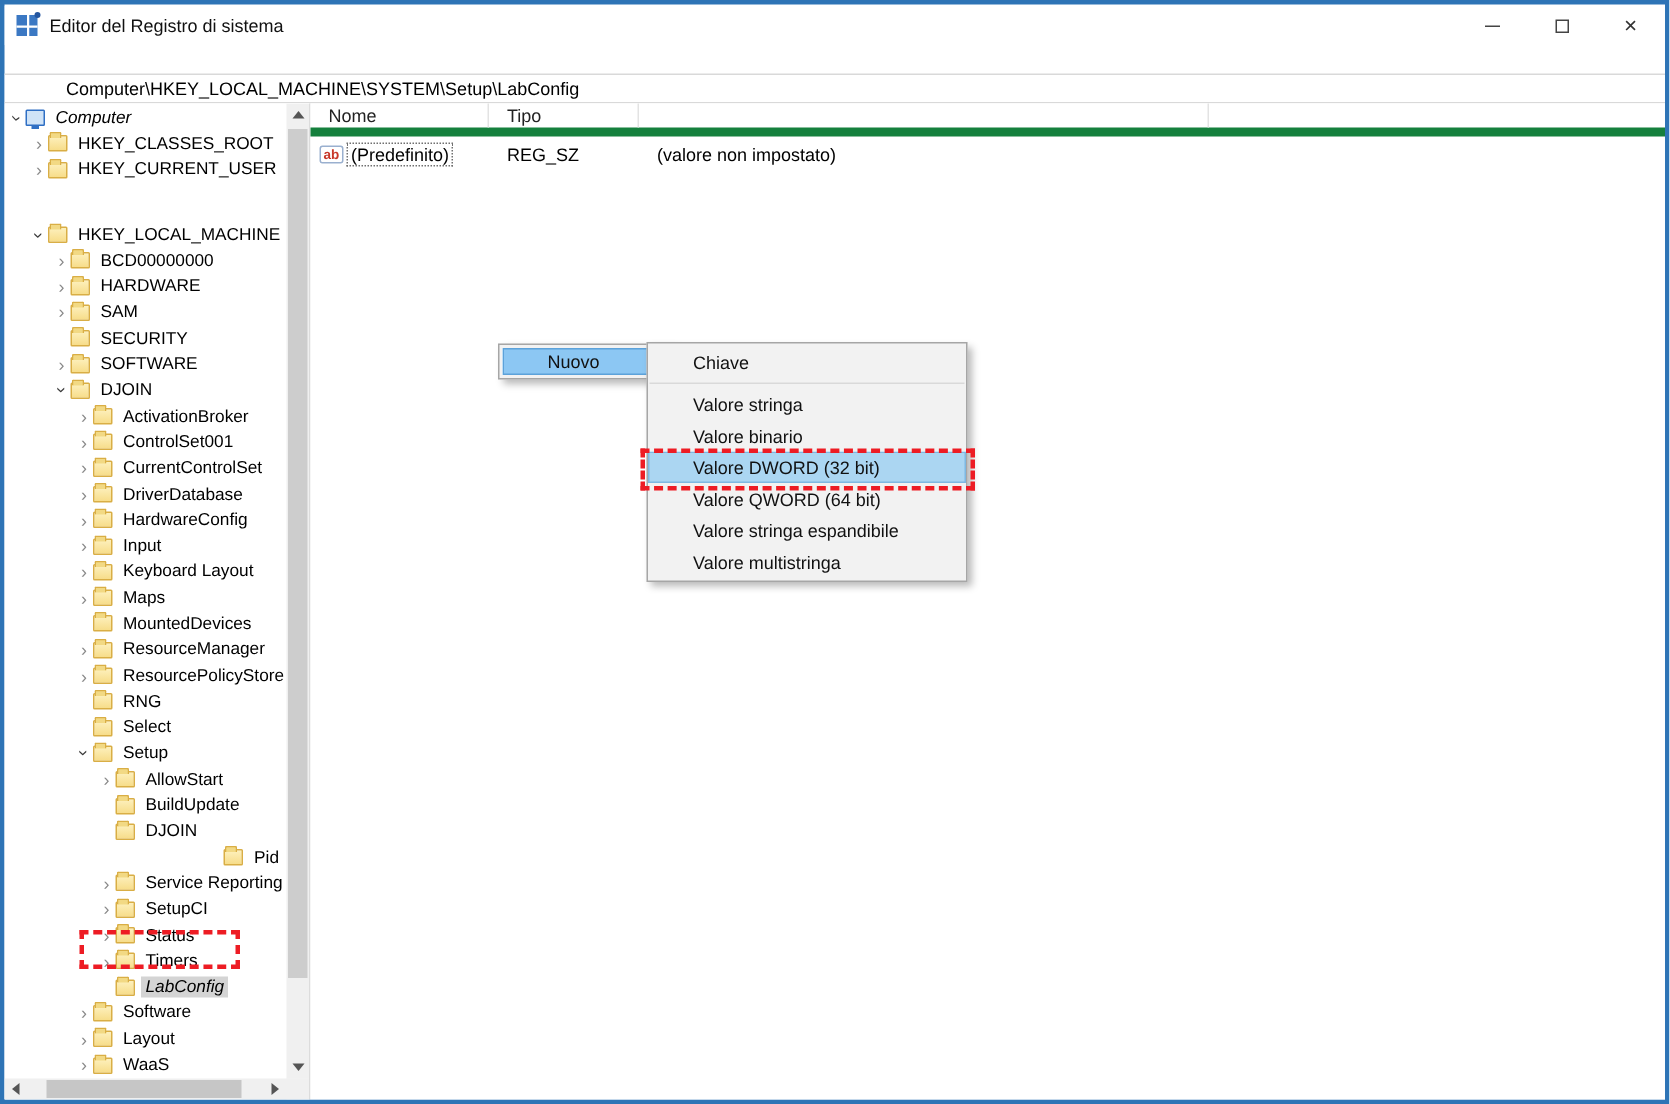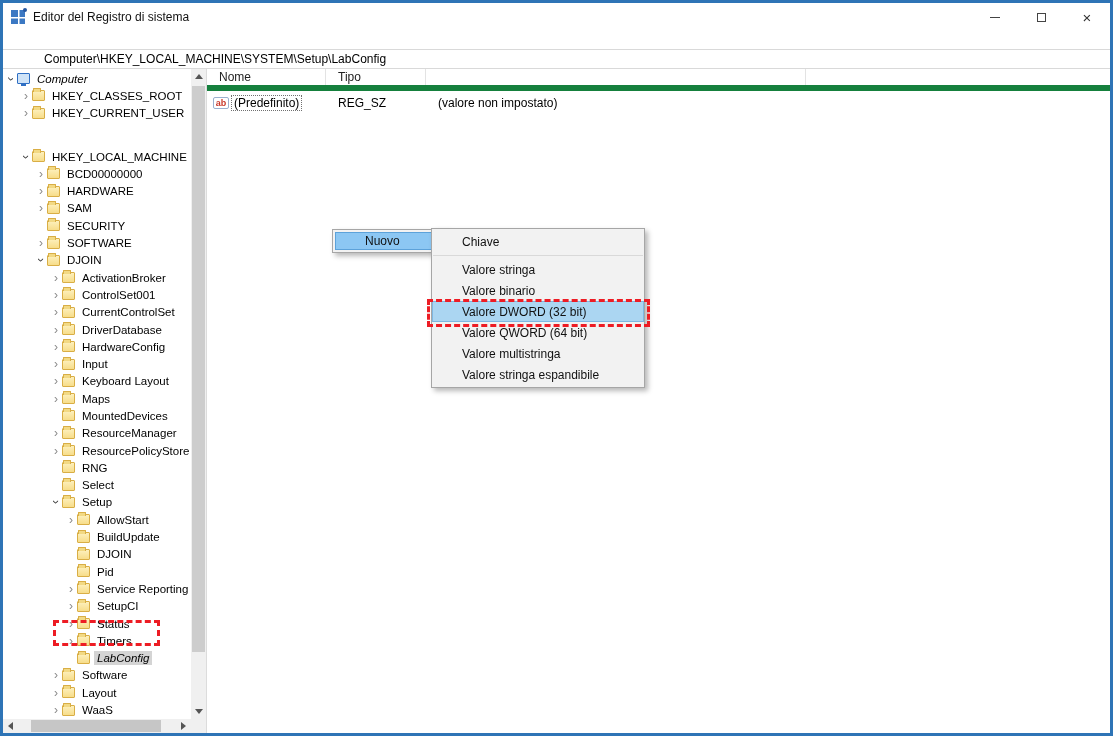--- a/index.html
+++ b/index.html
@@ -378,10 +378,10 @@
         <span>Valore QWORD (64 bit)</span>
       </div>
       <div class="menu-item">
+        <span>Valore stringa espandibile</span>
+      </div>
+      <div class="menu-item">
         <span>Valore multistringa</span>
-      </div>
-      <div class="menu-item">
-        <span>Valore stringa espandibile</span>
       </div>
     </div>
 

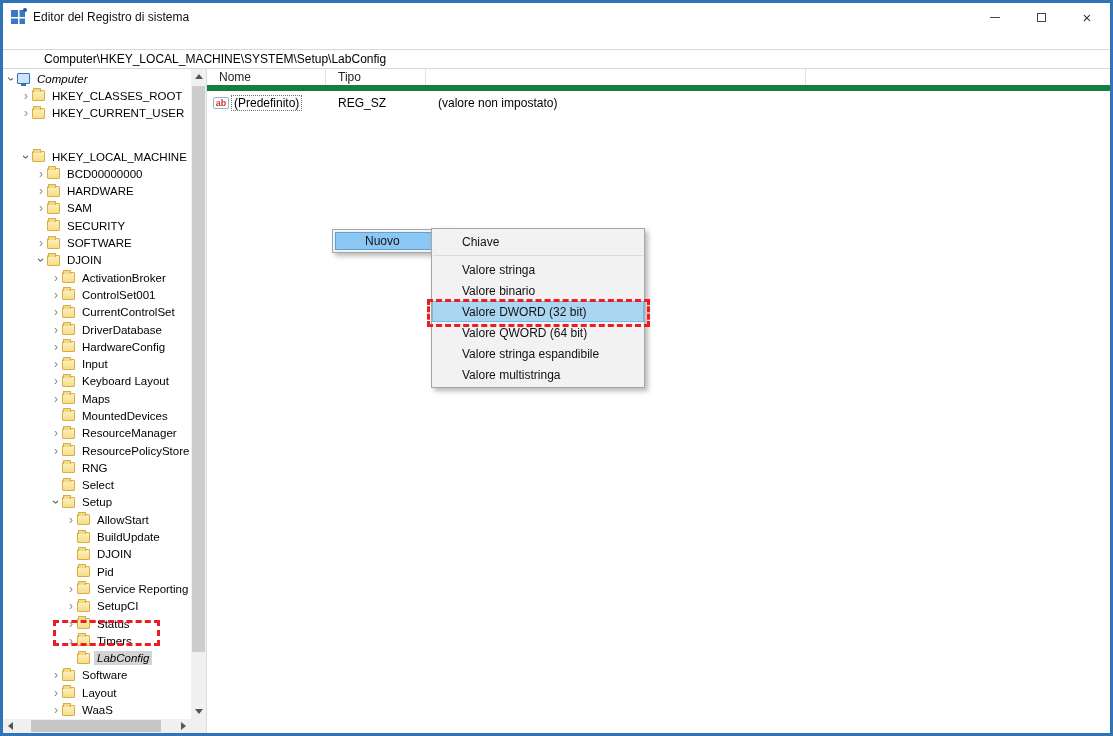--- a/index.html
+++ b/index.html
@@ -252,7 +252,7 @@
             <span class="tree-icon icon-folder"></span>
             <span class="tree-label">DJOIN</span>
           </div>
-          <div class="tree-row" style="padding-left: 60px;">
+          <div class="tree-row" style="padding-left: 60px; justify-content: flex-end;">
             <span class="chev leaf"></span>
             <span class="tree-icon icon-folder"></span>
             <span class="tree-label">Pid</span>

